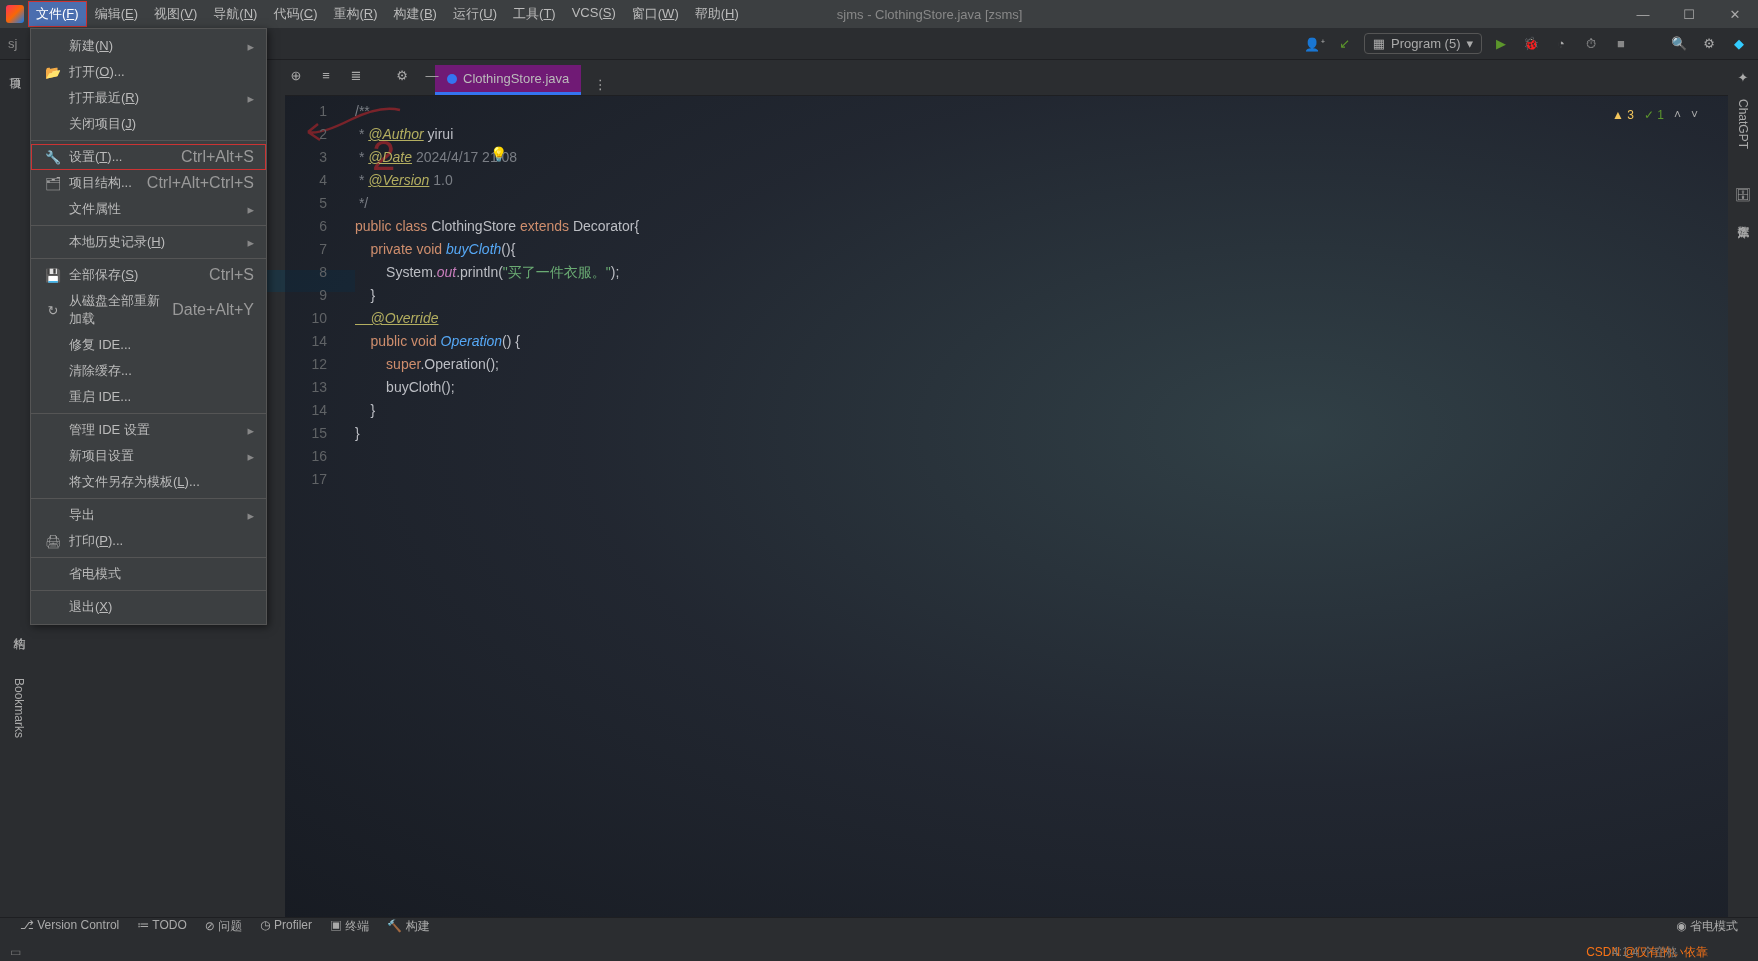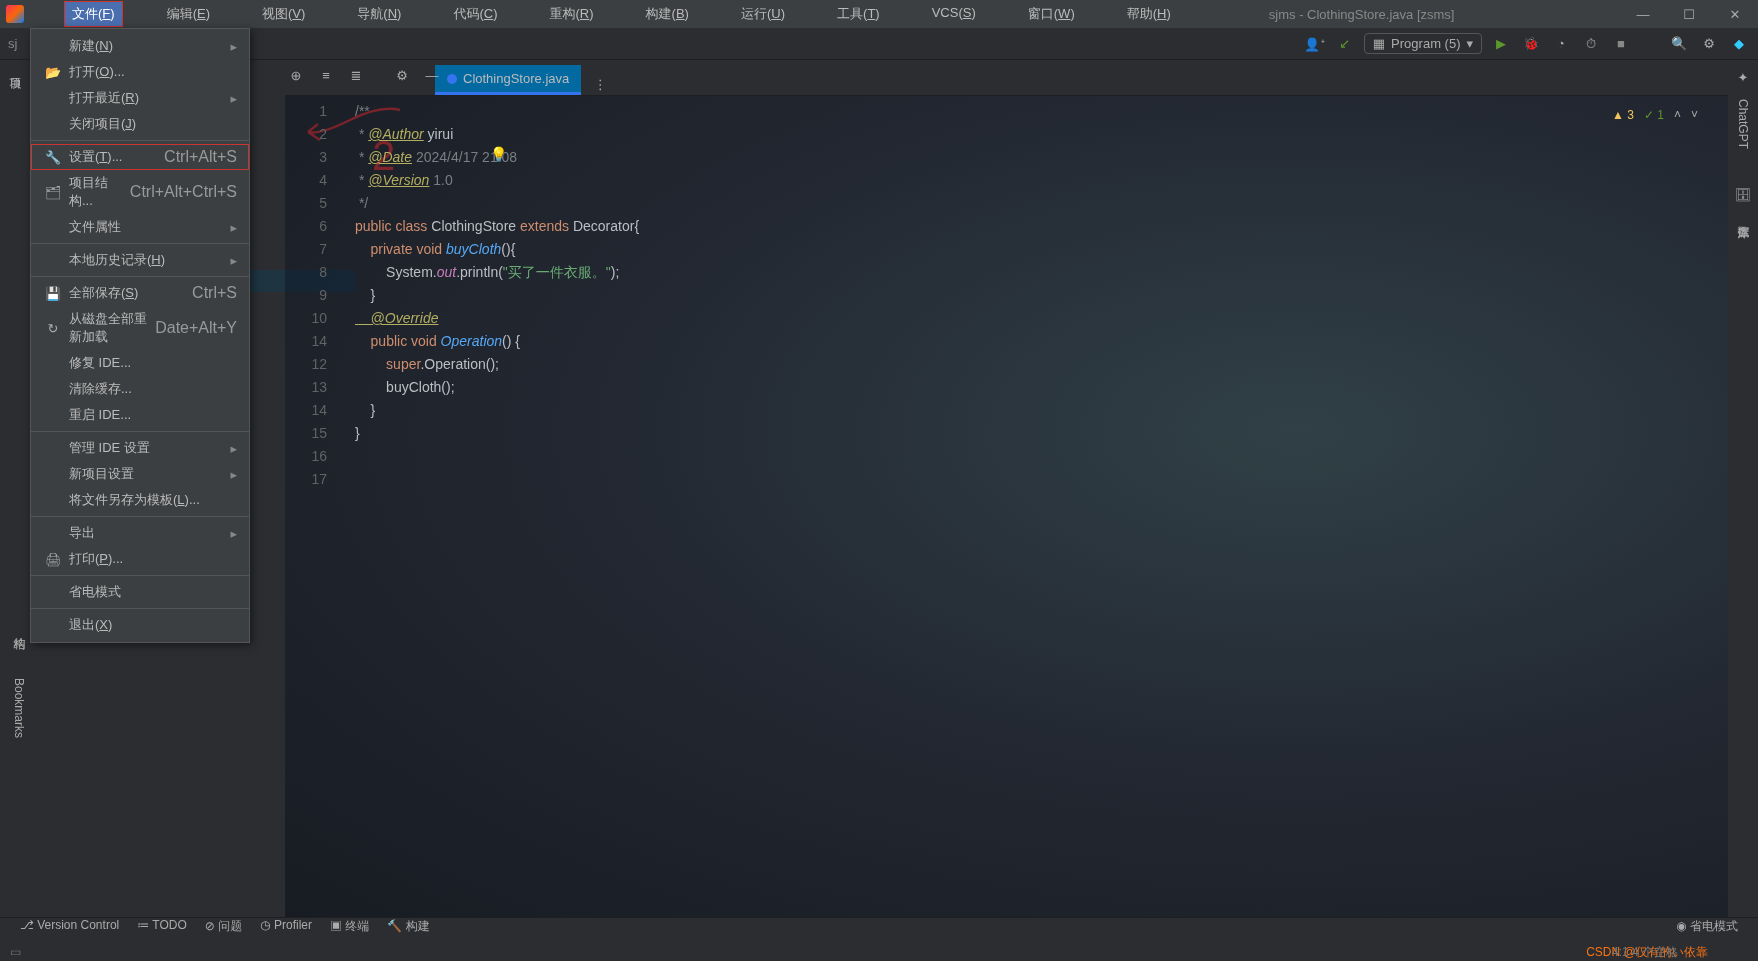--- a/index.html
+++ b/index.html
@@ -8,7 +8,7 @@
 
 .menubar { height:28px; background:#3c3f41; display:flex; align-items:center; padding-left:6px; gap:0; }
 .menubar .logo { width:18px; height:18px; background:linear-gradient(135deg,#fe315d,#f76707,#087cfa); border-radius:3px; margin-right:4px; }
-.menubar .mitem { padding:4px 8px; cursor:pointer; color:#bbb;margin-left:36px; }
+.menubar .mitem { padding:4px 8px; cursor:pointer; color:#bbb; }
 .menubar .mitem.sel { background:#4b6eaf; color:#fff; outline:1px solid #c33; outline-offset:-1px; }
 .menubar .title { margin-left:90px; color:#888; }
 .winbtns { position:absolute; right:0; top:0; display:flex; }

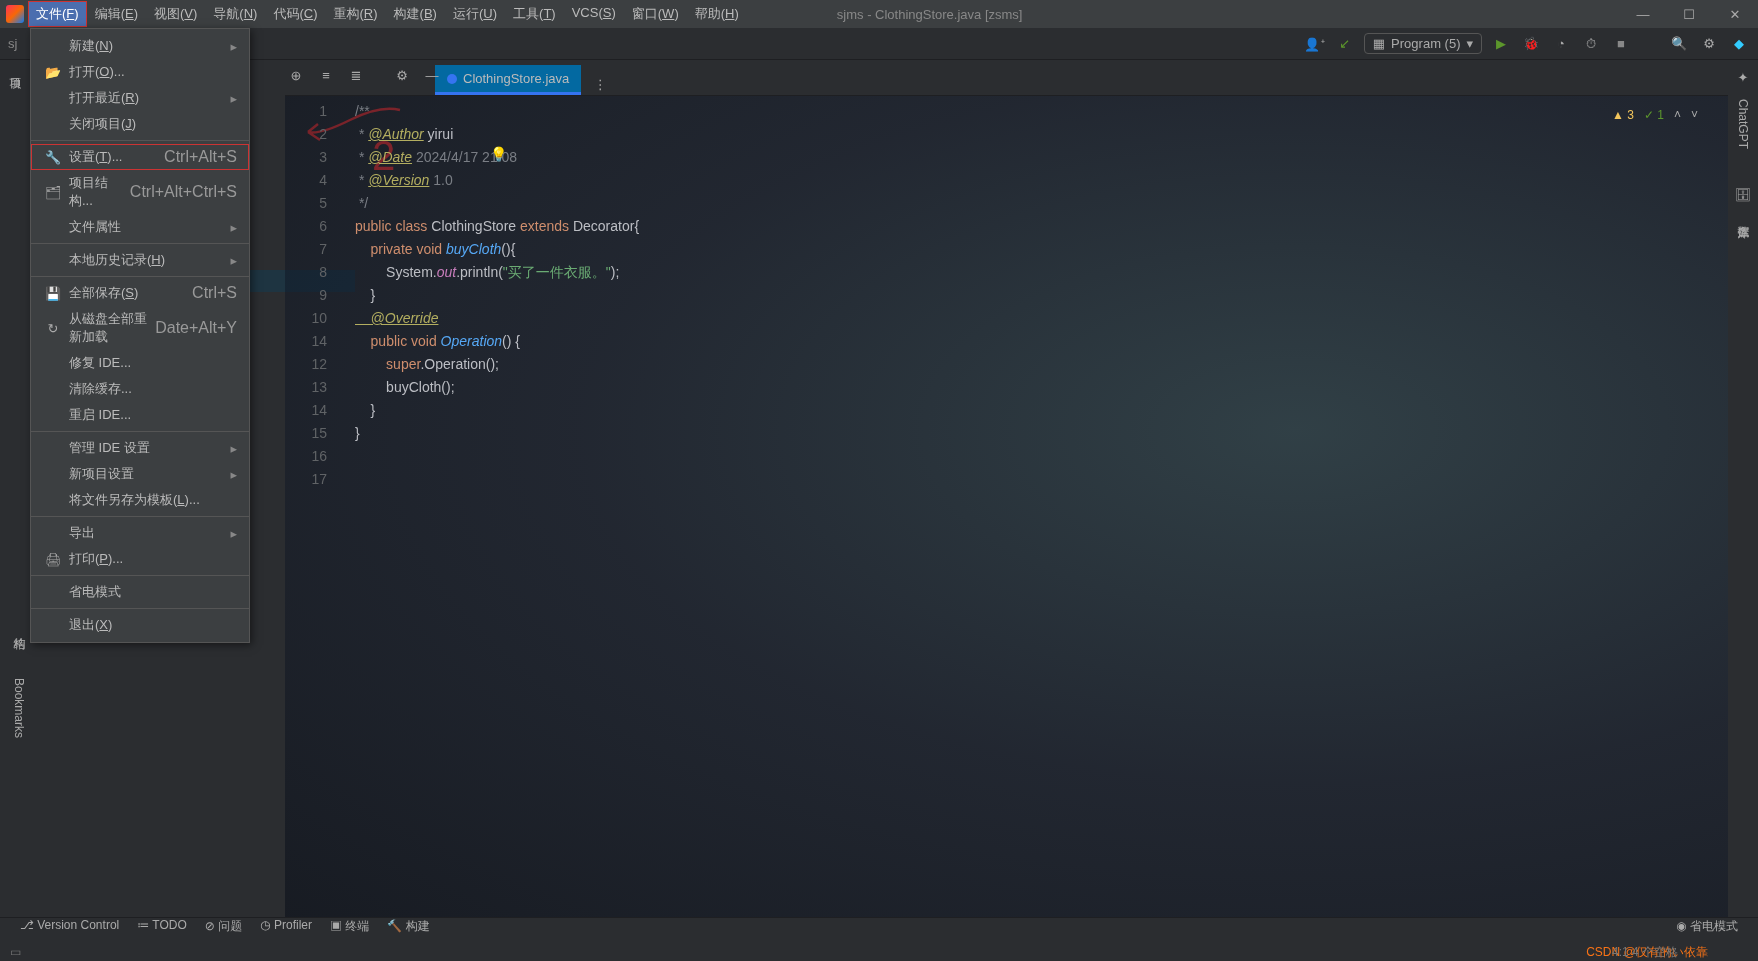--- a/index.html
+++ b/index.html
@@ -22,7 +22,7 @@
 .green { color:#5c962c; }
 
 
-.dropdown { position:absolute; left:30px; top:28px; width:220px; background:#3c3f41; border:1px solid #555; box-shadow:2px 2px 8px rgba(0,0,0,.5); z-index:100; padding:4px 0; }
+.dropdown { position:absolute; left:30px; top:28px; width:237px; background:#3c3f41; border:1px solid #555; box-shadow:2px 2px 8px rgba(0,0,0,.5); z-index:100; padding:4px 0; }
 .dropdown .item { display:flex; align-items:center; padding:4px 12px 4px 14px; cursor:pointer; gap:8px; min-height:24px; }
 .dropdown .item .icon { width:16px; text-align:center; color:#aaa; }
 .dropdown .item .lbl { flex:1; }

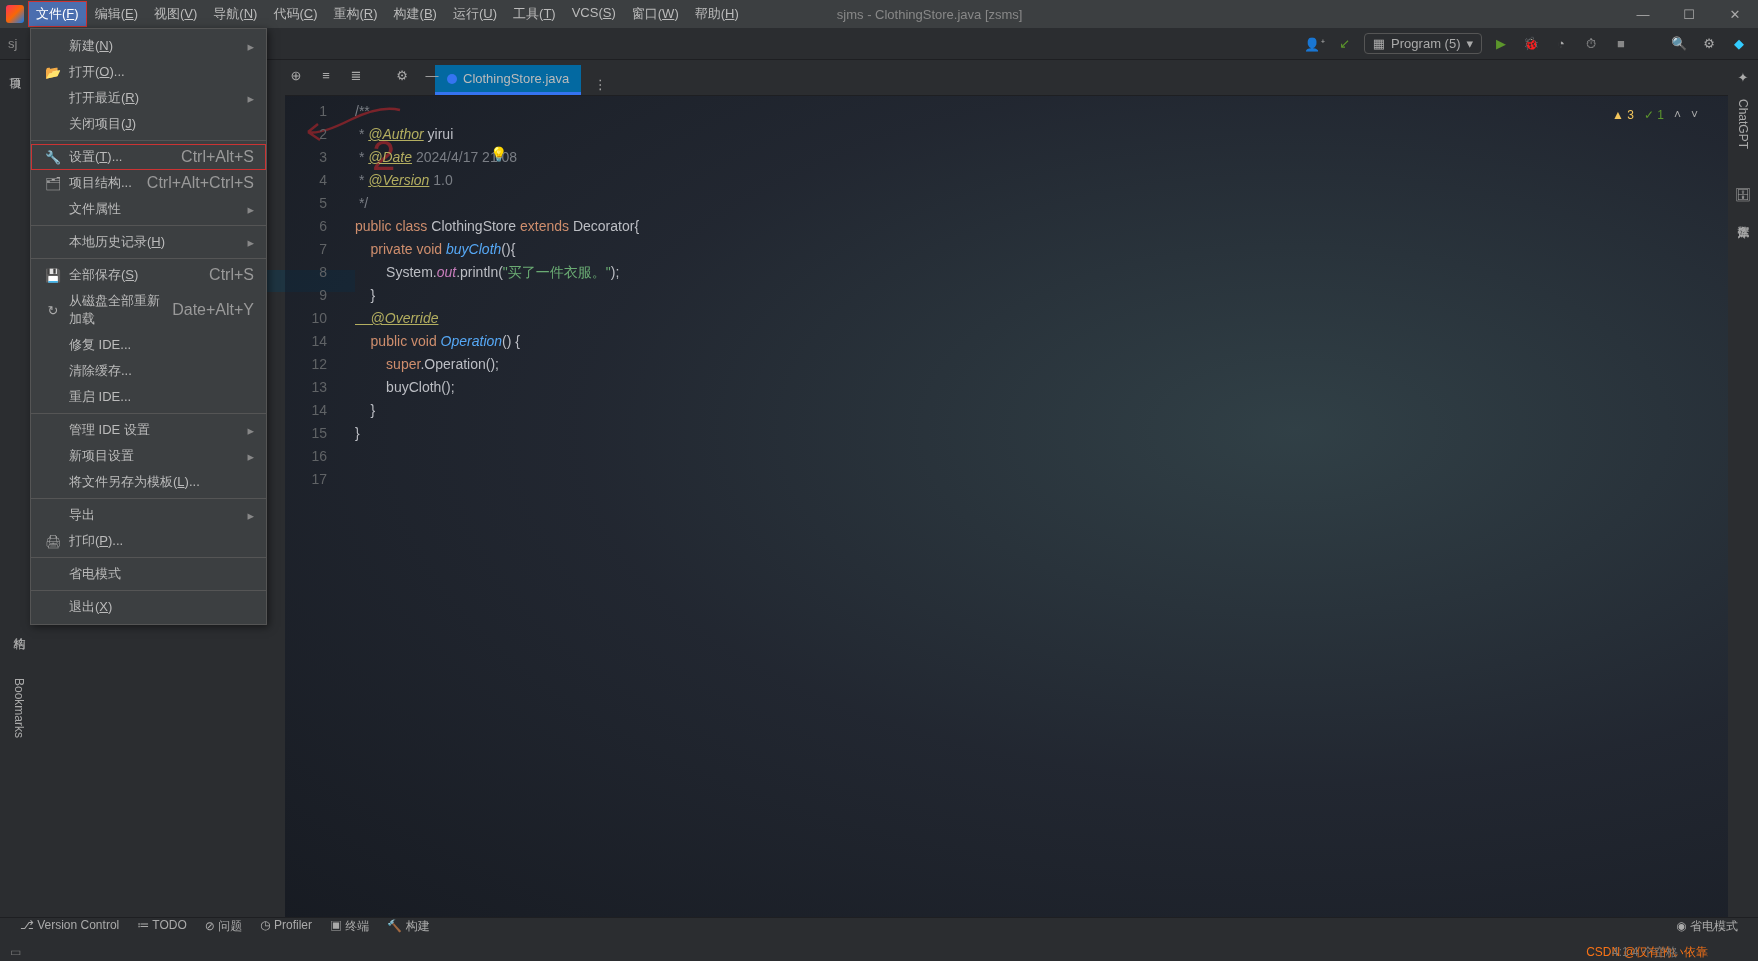--- a/index.html
+++ b/index.html
@@ -44,7 +44,7 @@
 .edwrap { position:absolute; left:285px; top:60px; right:30px; bottom:30px; }
 .tabbar { height:36px; display:flex; align-items:flex-end; padding-left:150px; gap:4px; border-bottom:1px solid #1e1f22; }
 .gutterbtns { position:absolute; left:0; top:4px; display:flex; gap:8px; align-items:center; color:#888; }
-.filetab { display:flex; align-items:center; gap:6px; padding:6px 12px; background:#0369a1; border-bottom:3px solid #3574f0; color:#bbb; }
+.filetab { display:flex; align-items:center; gap:6px; padding:6px 12px; background:#701a75; border-bottom:3px solid #3574f0; color:#bbb; }
 .filetab .dot { width:10px; height:10px; border-radius:50%; background:#3574f0; }
 .editor { position:relative; height:calc(100% - 36px); background:radial-gradient(ellipse at 70% 40%, rgba(90,200,230,.12), rgba(20,30,50,.4) 50%, rgba(10,15,25,.6)); font-family:"JetBrains Mono",Consolas,monospace; font-size:14px; line-height:23px; }
 .gutter { position:absolute; left:0; top:0; width:60px; text-align:right; color:#606366; padding-top:4px; }

